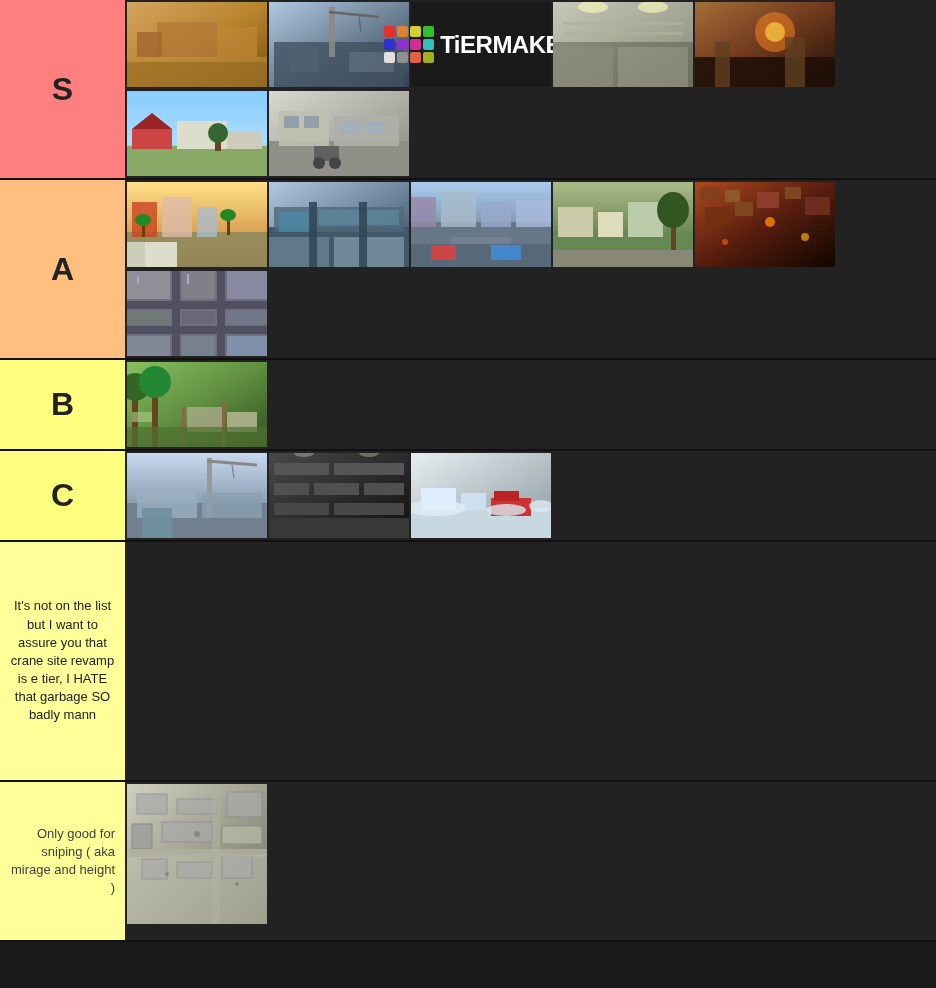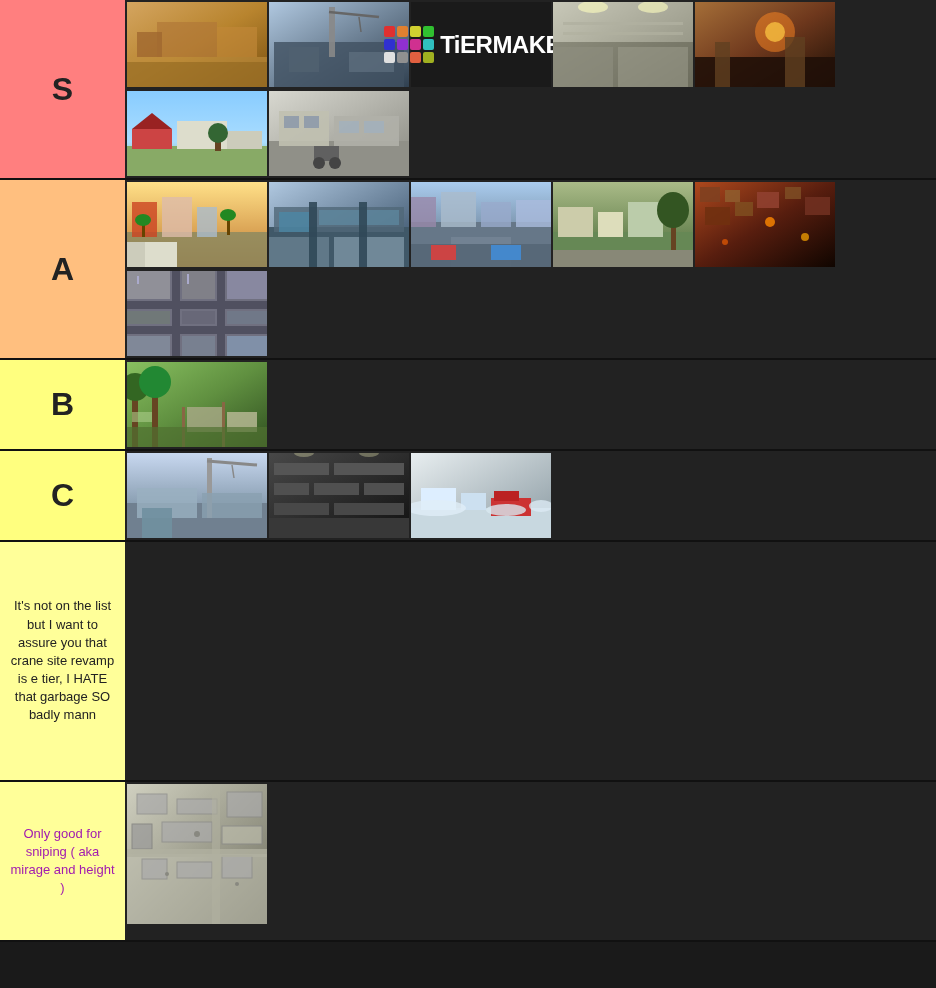--- a/index.html
+++ b/index.html
@@ -503,7 +503,7 @@
 </div>
 
 <div class="tier-row" style="min-height:160px;">
-  <div class="tier-label tier-snipe" style="font-size:13px; font-weight:normal; line-height:1.4; padding:10px; text-align:center; color:#a21caf; width:125px; min-width:125px;">
+  <div class="tier-label tier-snipe" style="font-size:13px; font-weight:normal; line-height:1.4; padding:10px; text-align:right; color:#404040; width:125px; min-width:125px;">
     <span>Only good for sniping ( aka mirage and height )</span>
   </div>
   <div class="tier-content-wrap">

